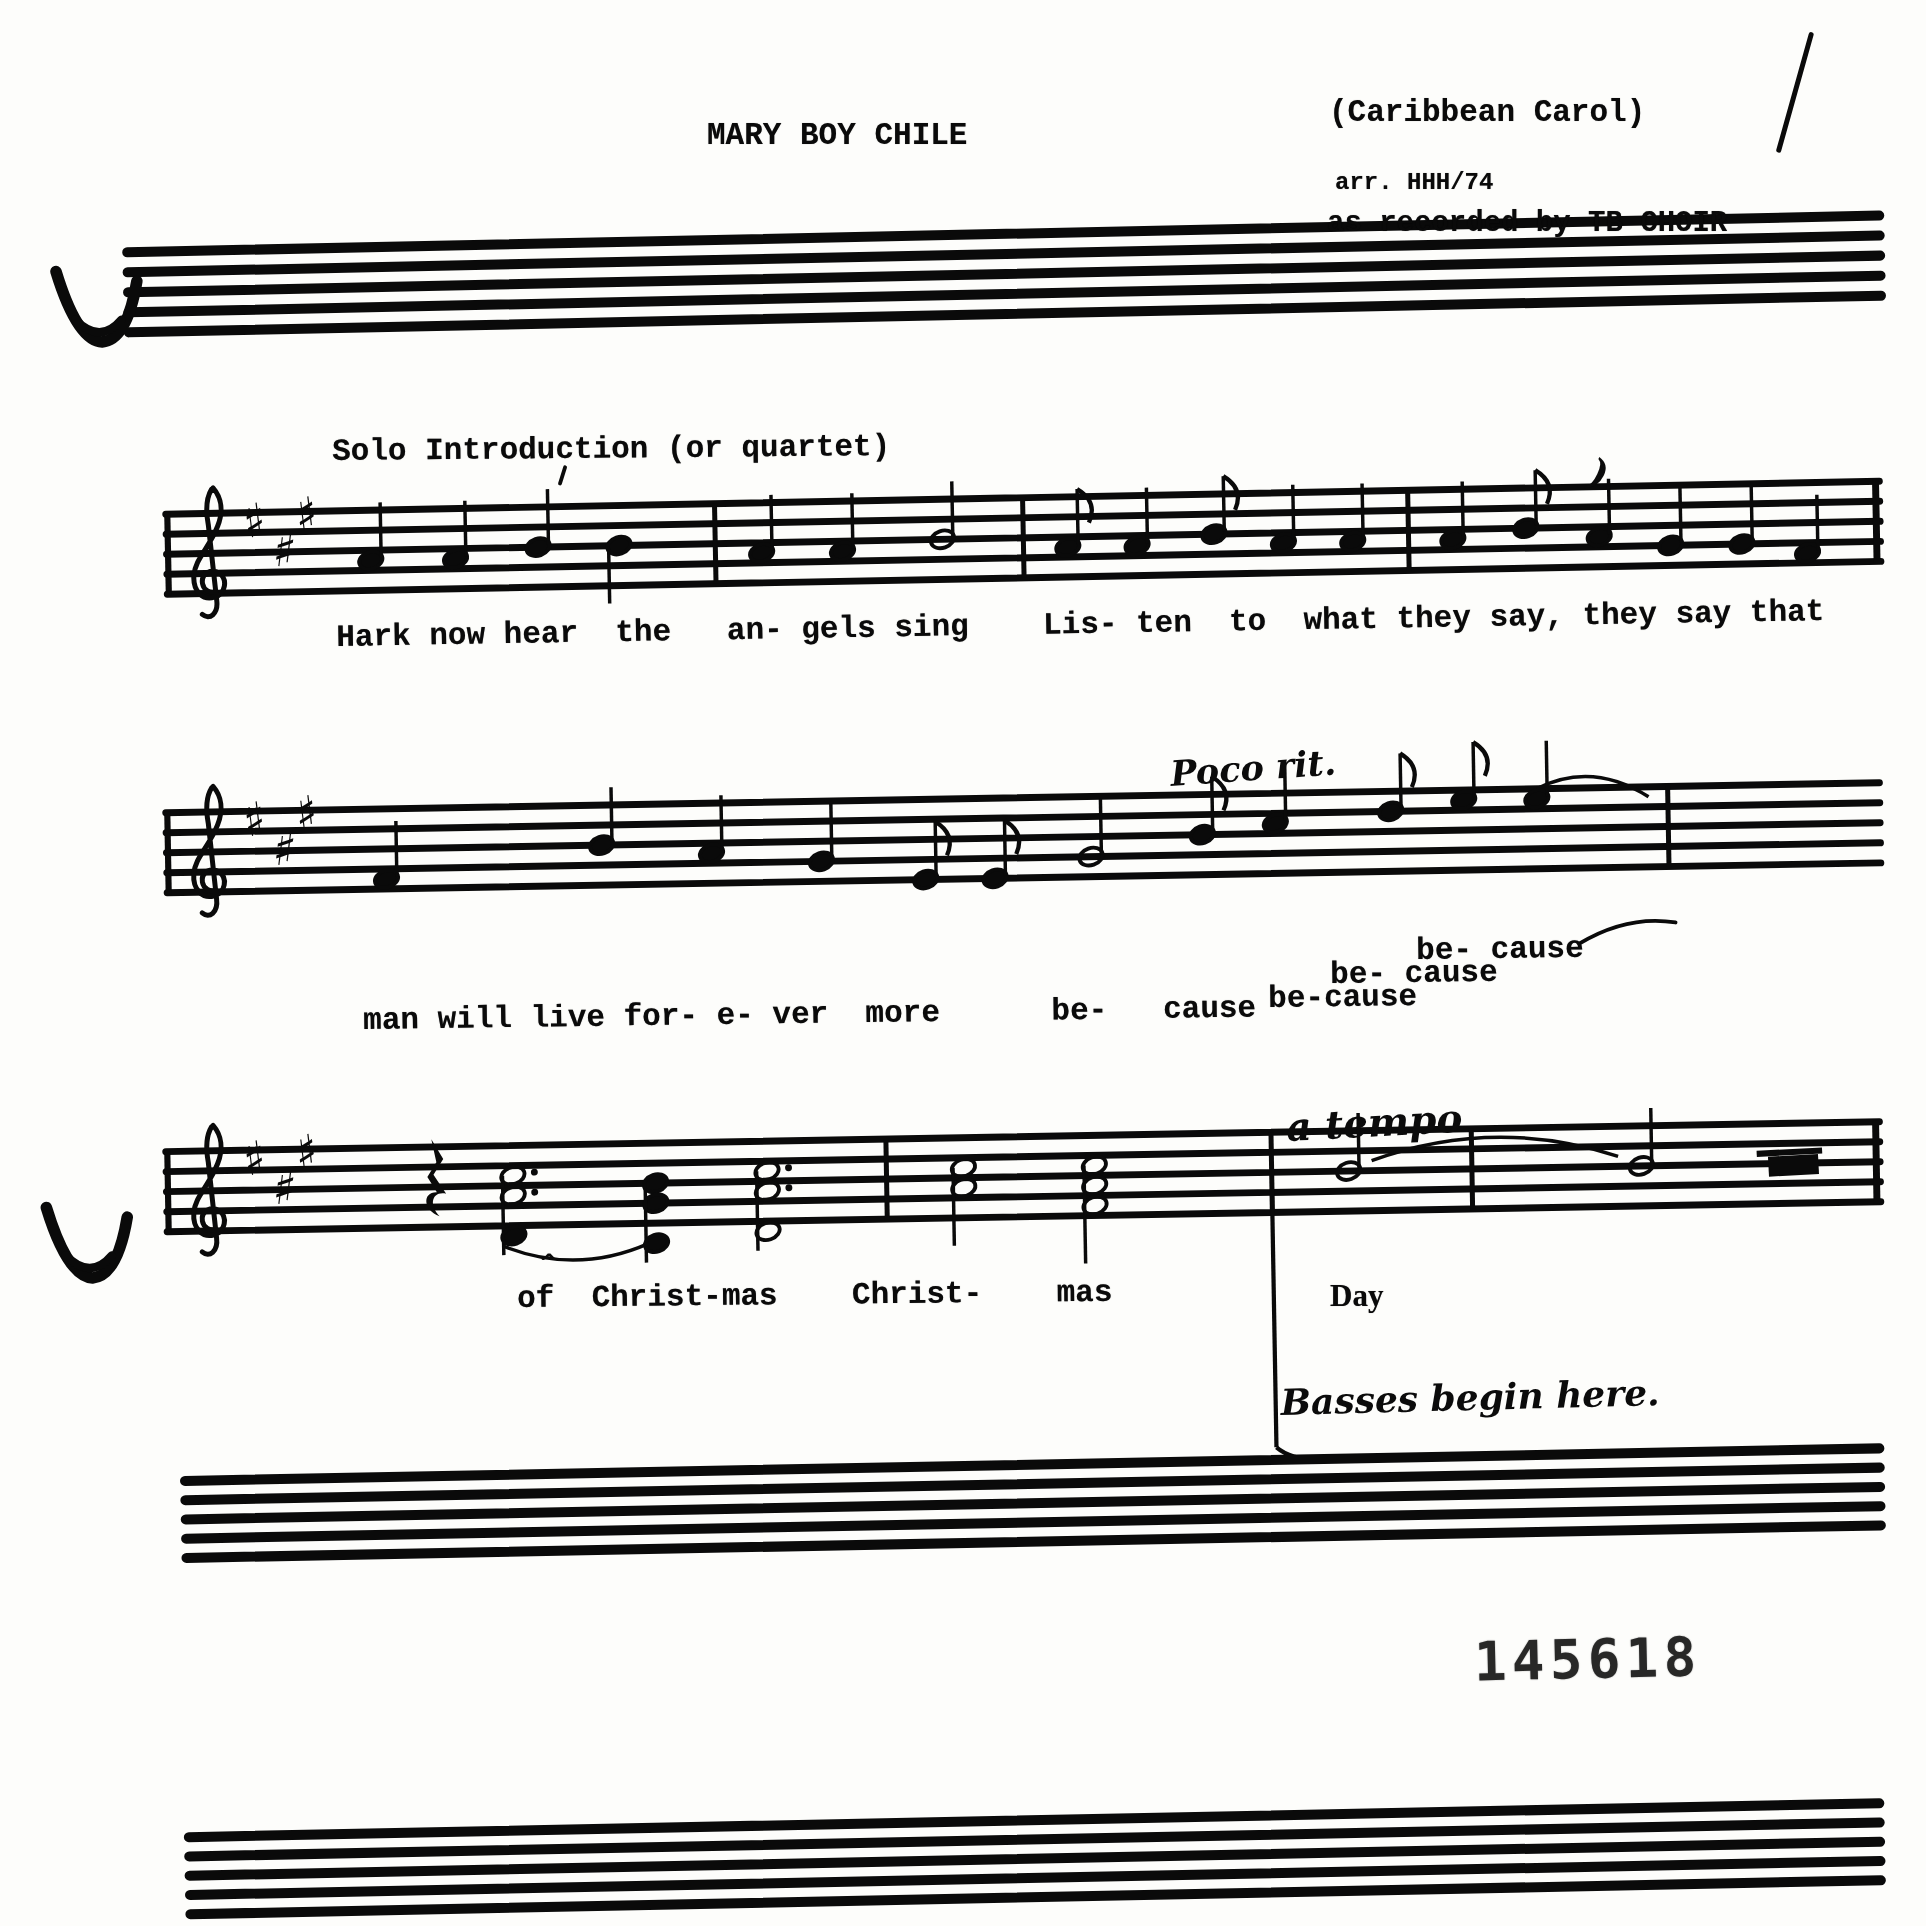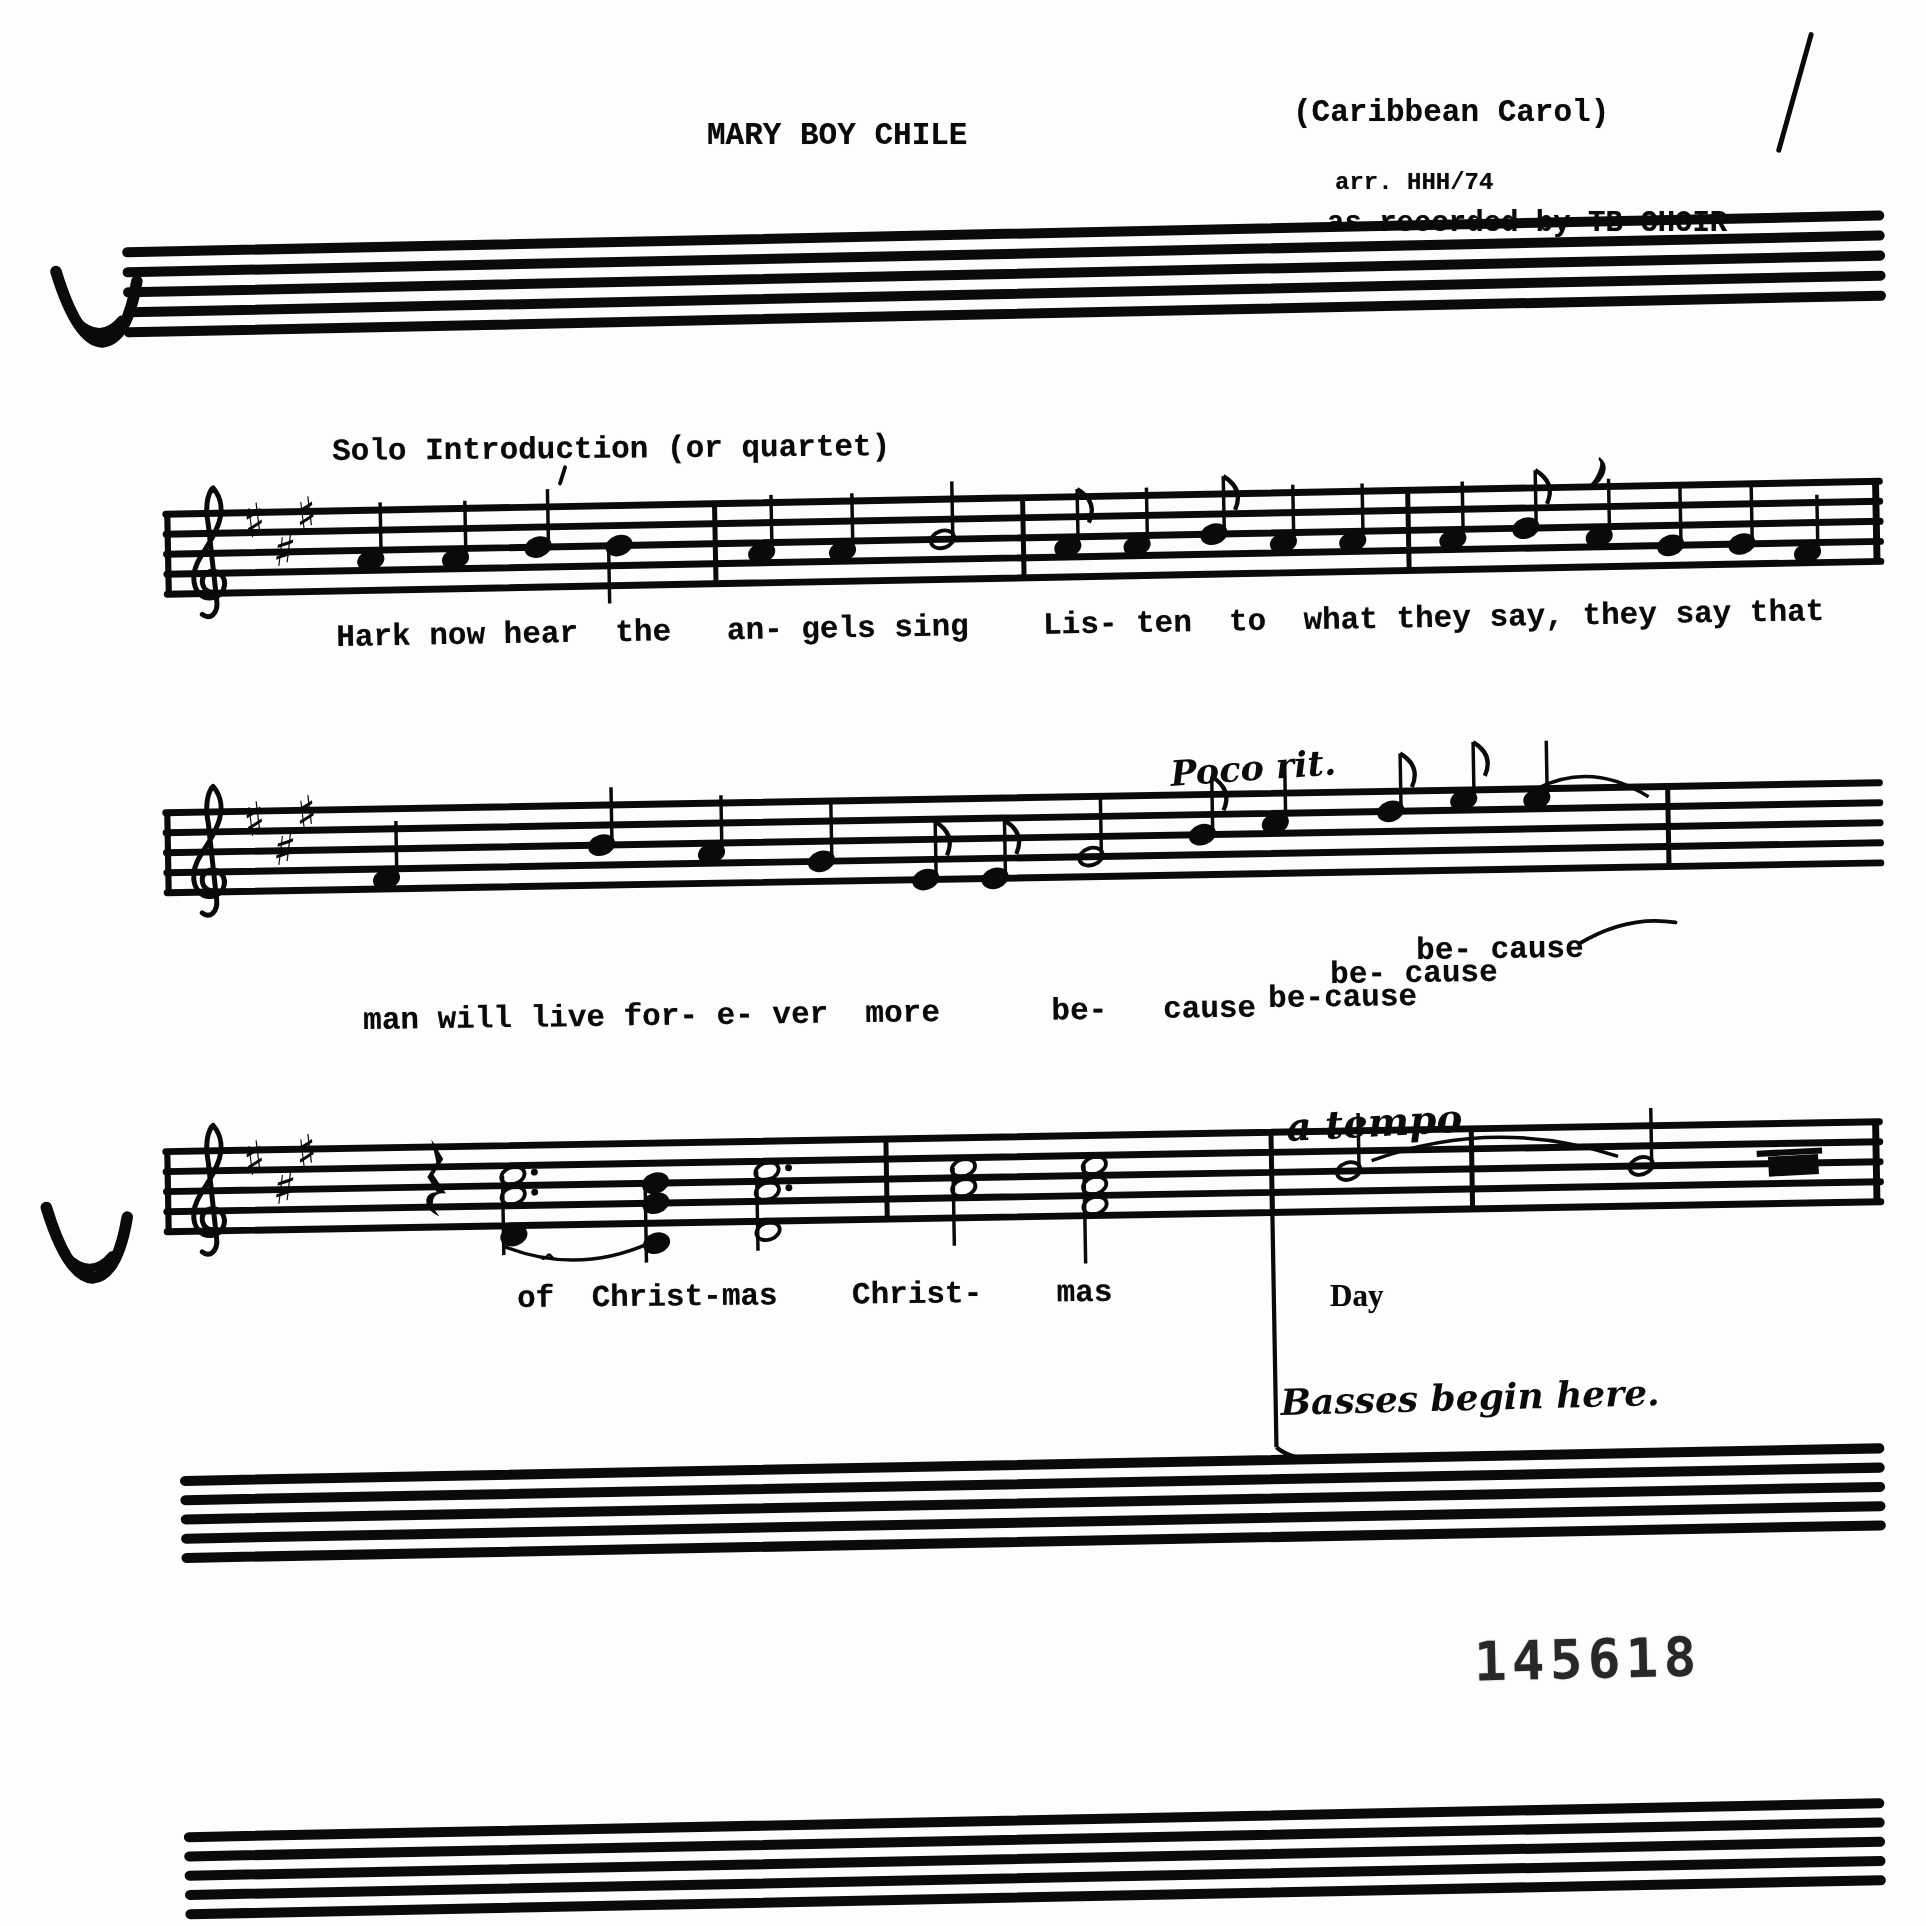--- a/index.html
+++ b/index.html
@@ -207,7 +207,7 @@
   </svg>
 
 <div class="typed txt" style="left:707px;top:99px;margin-top:20px;">MARY BOY CHILE</div>
-<div class="typed txt" style="left:1293px;top:96px;text-align:right;">(Caribbean Carol)</div>
+<div class="typed txt" style="left:1329px;top:96px;text-align:right;">(Caribbean Carol)</div>
 <div class="typed txt" style="left:1335px;top:170px;font-size:24px;">arr. HHH/74</div>
 <div class="typed txt" style="left:1327px;top:208px;font-size:29px;">as recorded by TB CHOIR</div>
 

